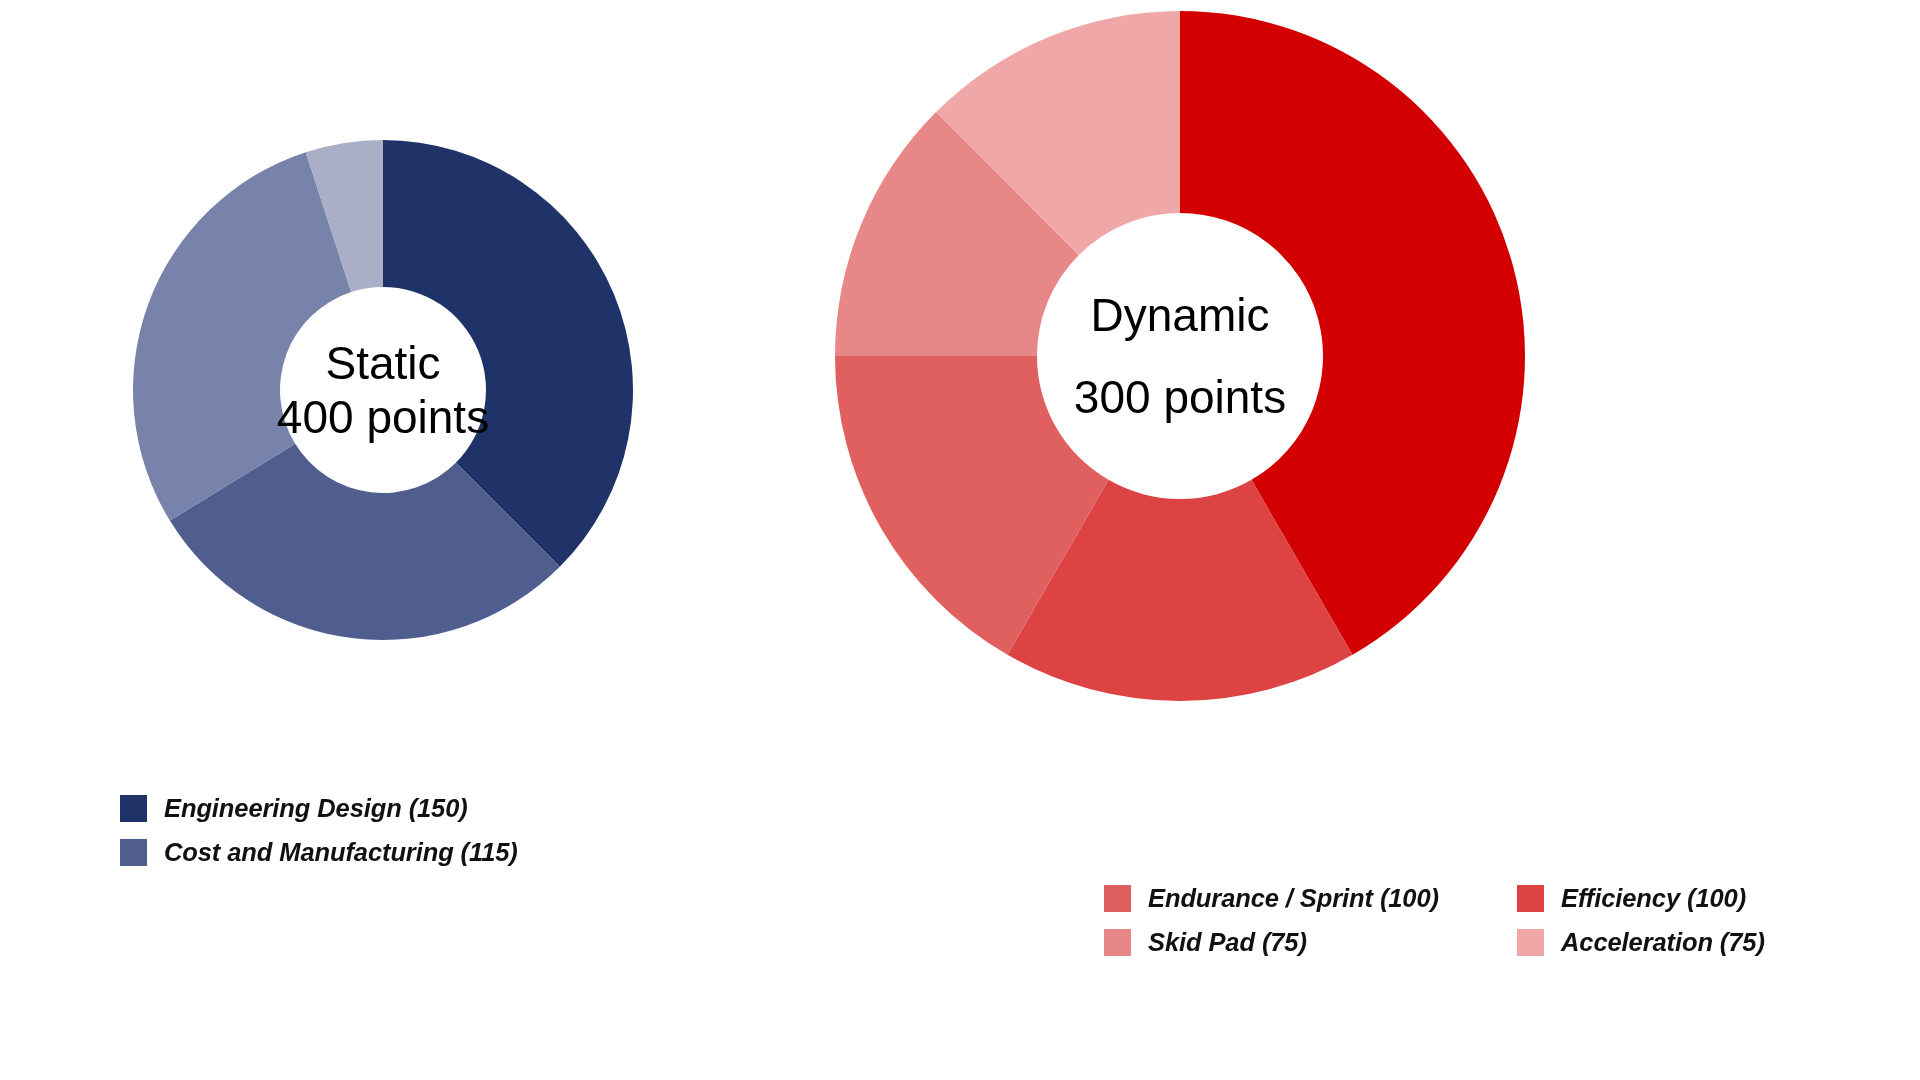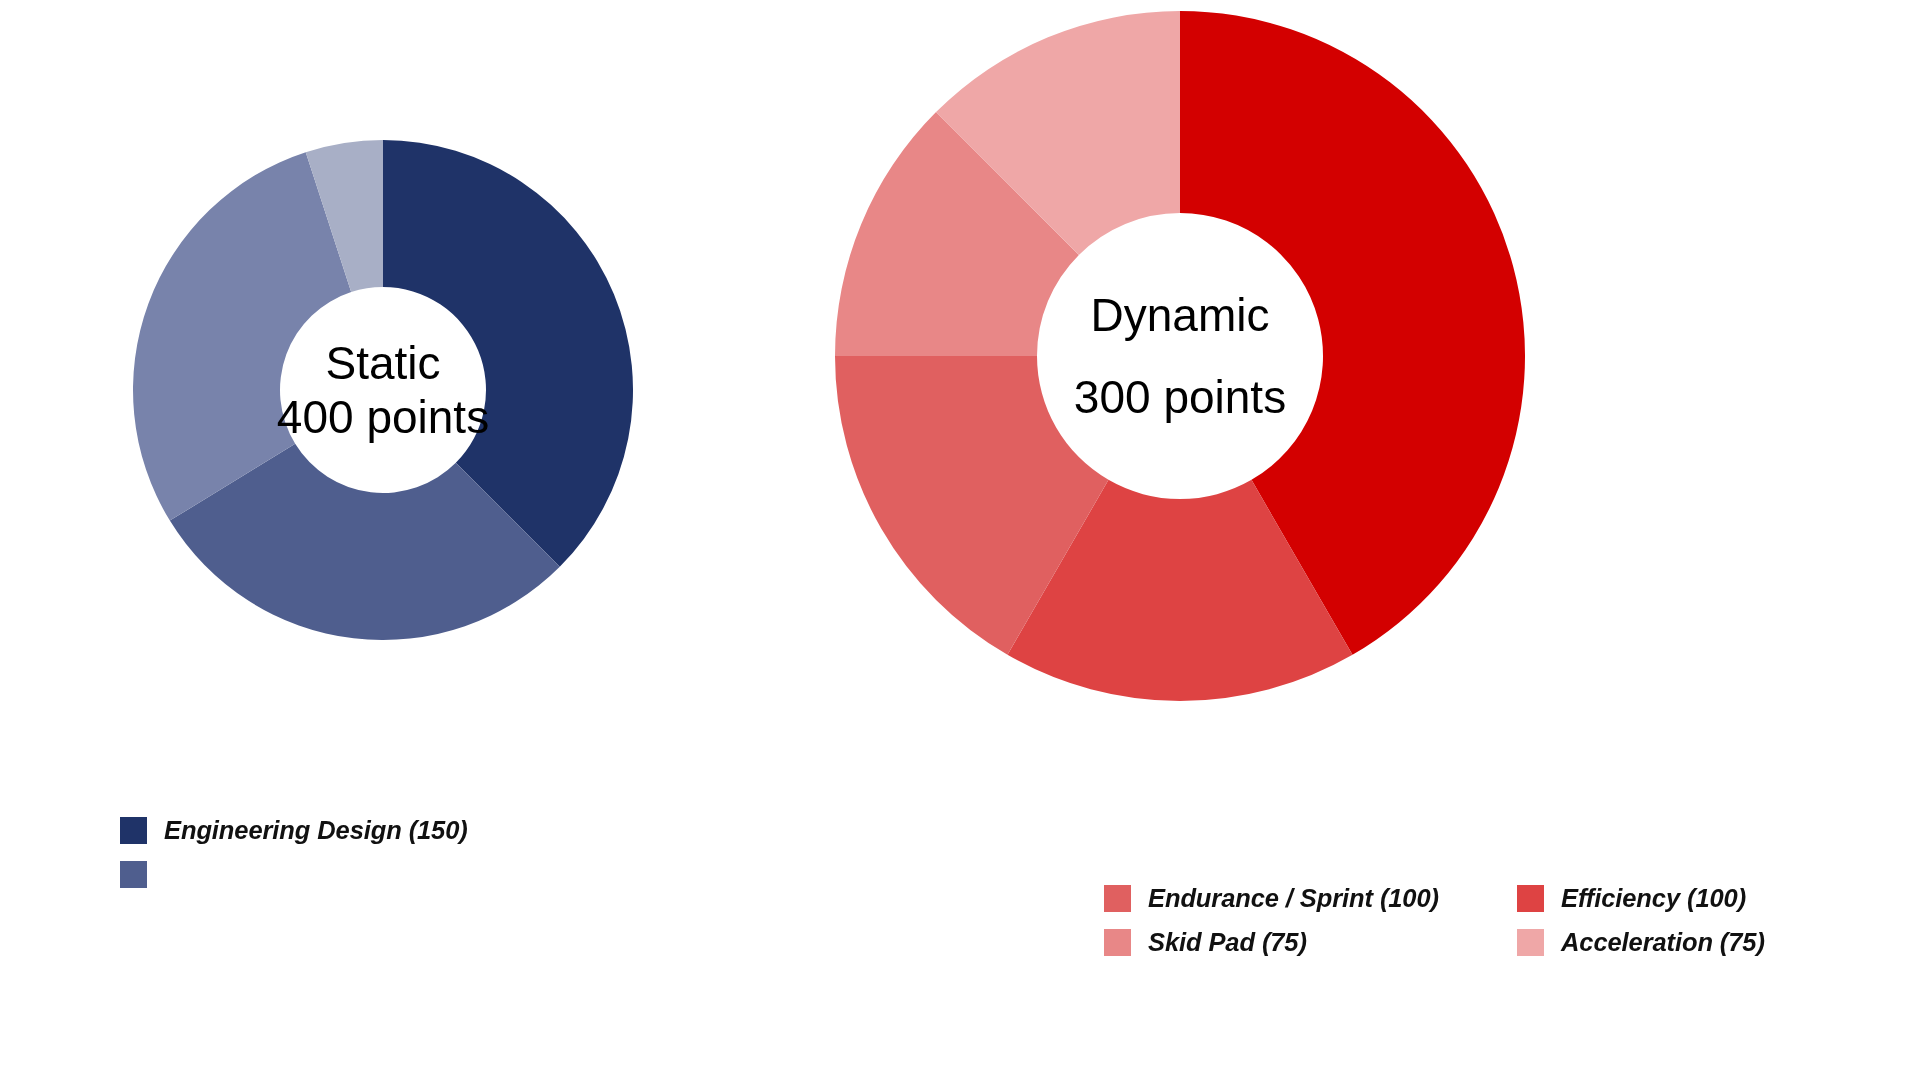--- a/index.html
+++ b/index.html
@@ -81,7 +81,7 @@
     </div>
   </div>
 
-  <div class="legend" style="left:120px;top:790px;margin-top:22px;">
+  <div class="legend" style="left:120px;top:790px;">
 
     <div class="legend-item">
       <span class="swatch" style="background:#1F3368;"></span>

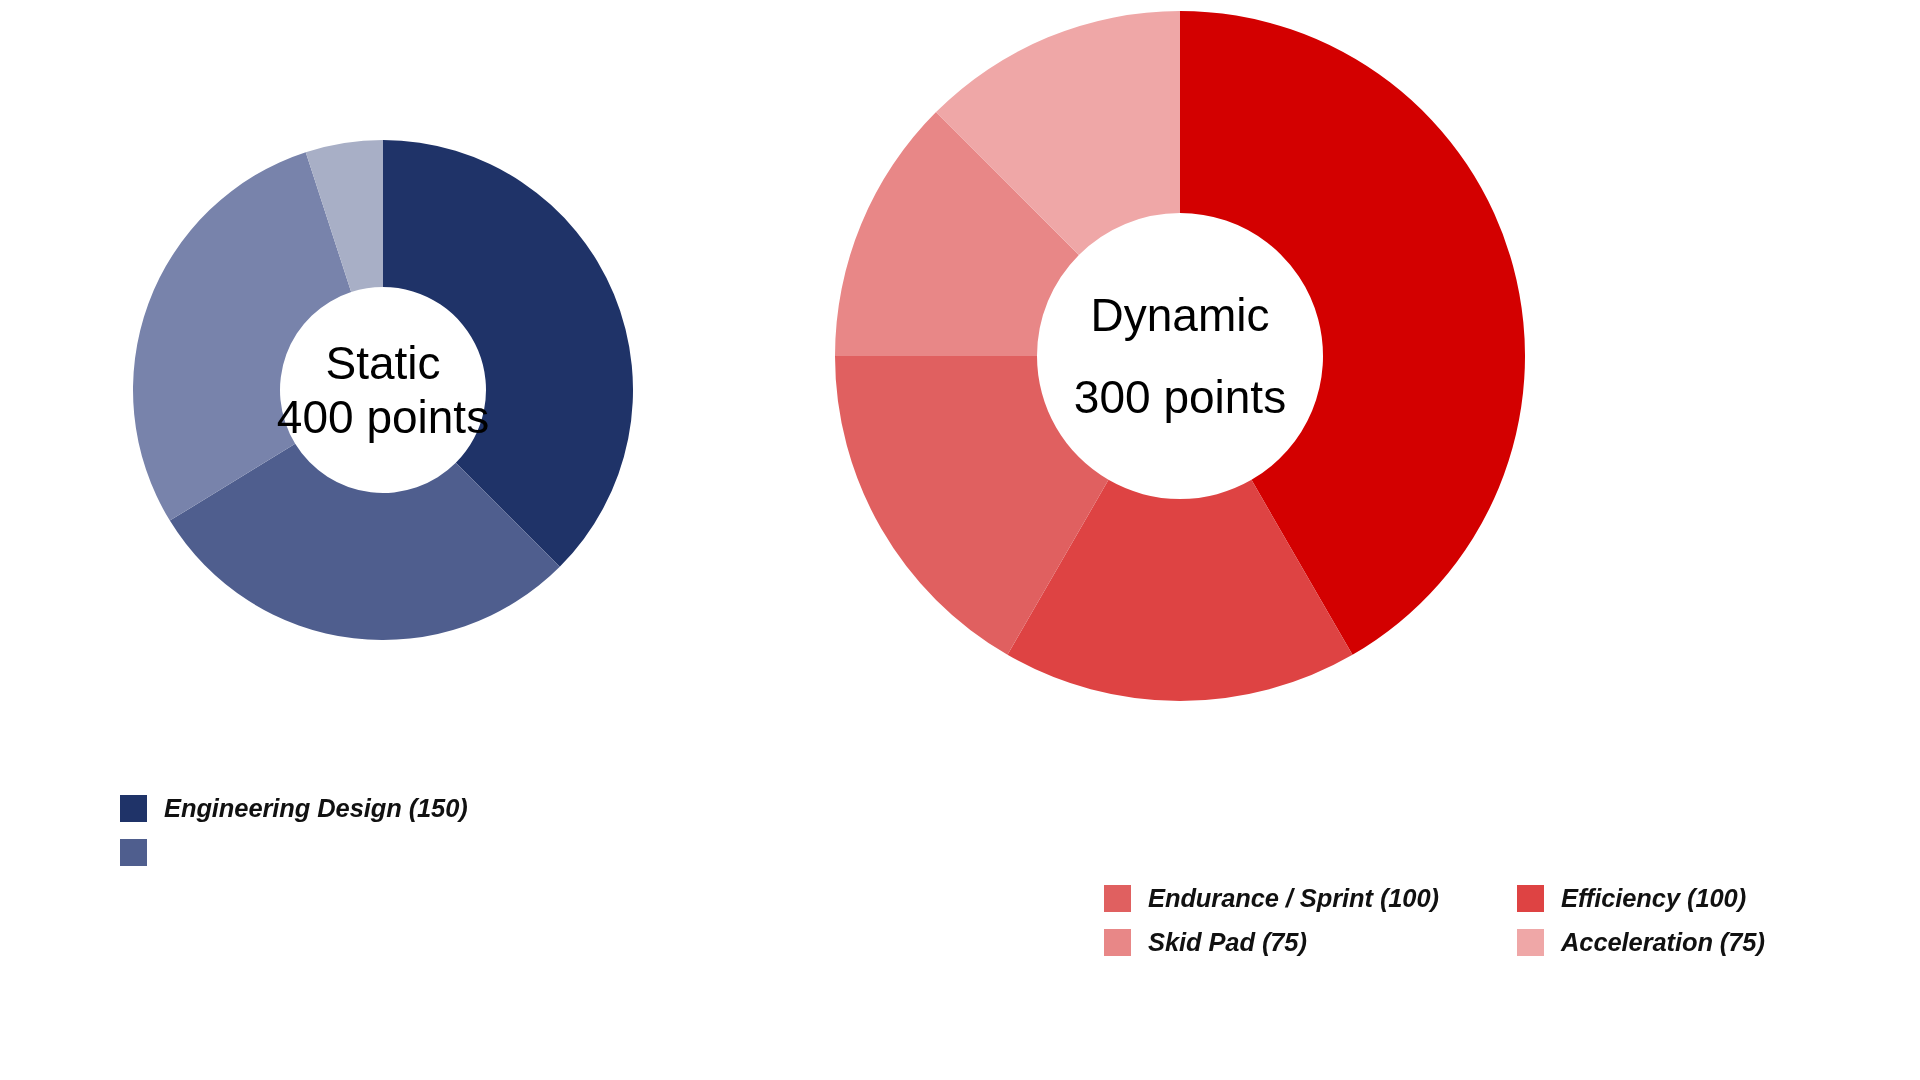--- a/index.html
+++ b/index.html
@@ -90,6 +90,7 @@
 
     <div class="legend-item">
       <span class="swatch" style="background:#4F5E8E;"></span>
+      <span class="legend-text">Cost and Manufacturing (115)</span>
     </div>
 
 

